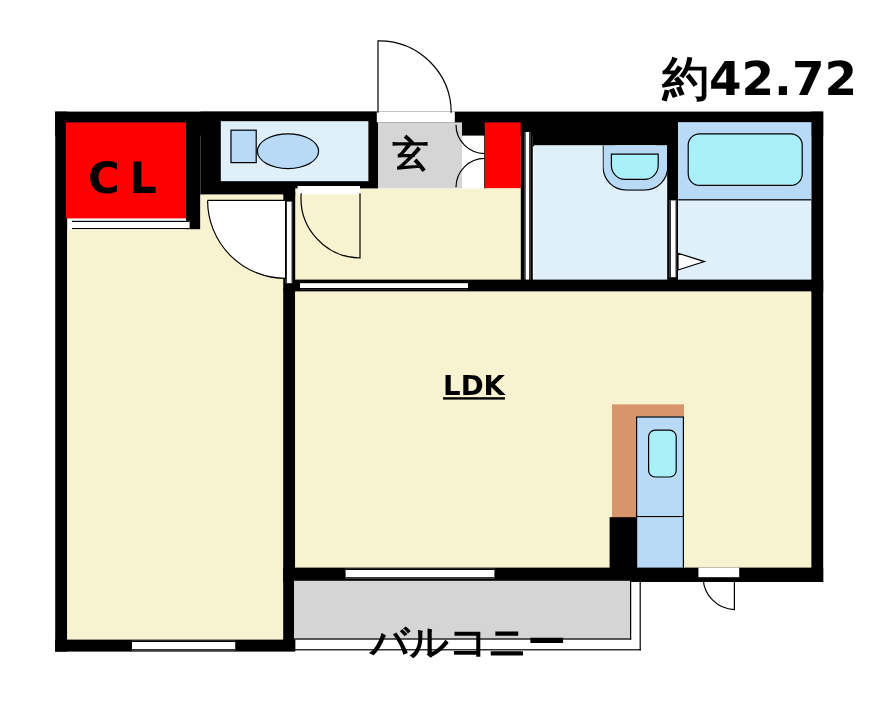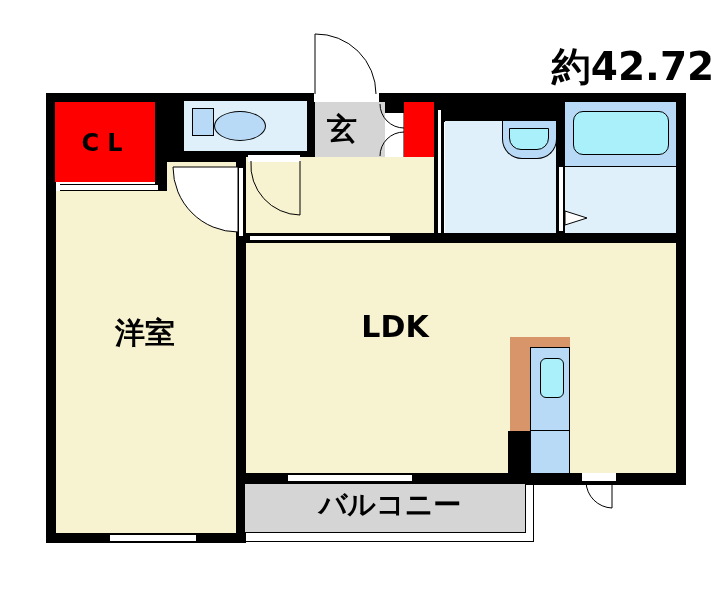--- a/index.html
+++ b/index.html
@@ -25,7 +25,7 @@
 <div class="abs wall" style="left:676px;top:93px;width:10px;height:392px;"></div>
 
 <div class="abs red" style="left:55px;top:102px;width:102px;height:80px;"></div>
-<div class="abs label" style="left:55px;top:130px;width:102px;font-size:24px;letter-spacing:8px;">CL</div>
+<div class="abs label" style="left:55px;top:130px;width:102px;font-size:36px;letter-spacing:8px;">CL</div>
 <div class="abs wall" style="left:155px;top:102px;width:12px;height:92px;"></div>
 <div class="abs" style="left:60px;top:184px;width:98px;height:7px;background:#fff;border-top:1px solid #000;border-bottom:1px solid #000;"></div>
 

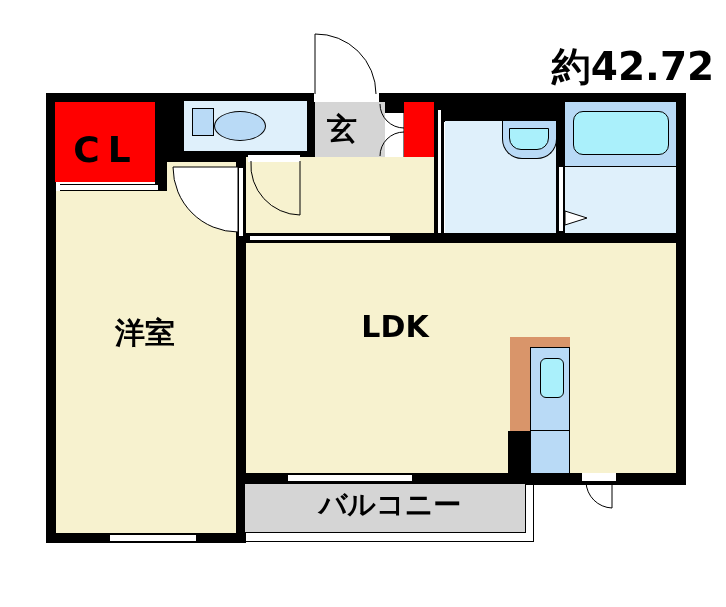--- a/index.html
+++ b/index.html
@@ -80,7 +80,6 @@
   <path d="M1,1 L66,1 L66,66 A 65 65 0 0 1 1 1" fill="#fff" stroke="#000"></path>
 </svg>
 <div class="abs label" style="left:80px;top:316px;width:130px;font-size:30px;">
-  <div>洋室</div>
 </div>
 
 <div class="abs cream" style="left:246px;top:243px;width:430px;height:231px;"></div>

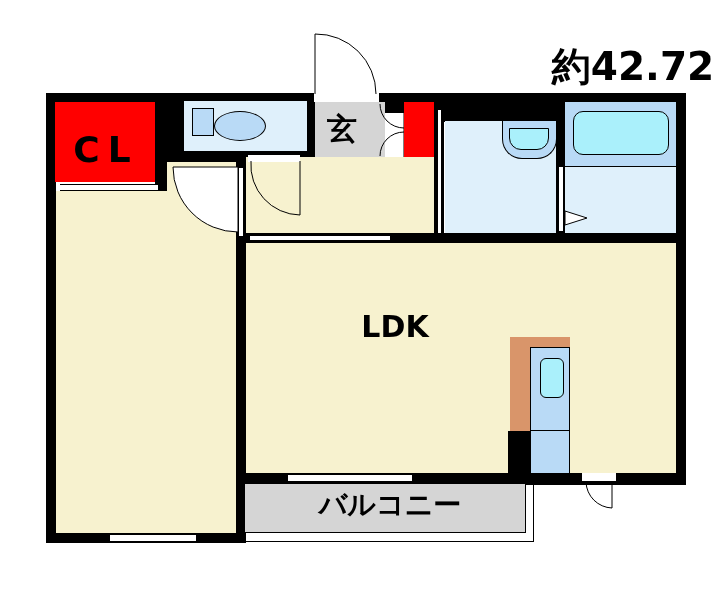--- a/index.html
+++ b/index.html
@@ -83,7 +83,7 @@
 </div>
 
 <div class="abs cream" style="left:246px;top:243px;width:430px;height:231px;"></div>
-<div class="abs label" style="left:330px;top:310px;width:130px;font-size:30px;">
+<div class="abs label" style="left:330px;top:310px;width:130px;font-size:23px;text-decoration:underline;">
   <div>LDK</div>
 </div>
 

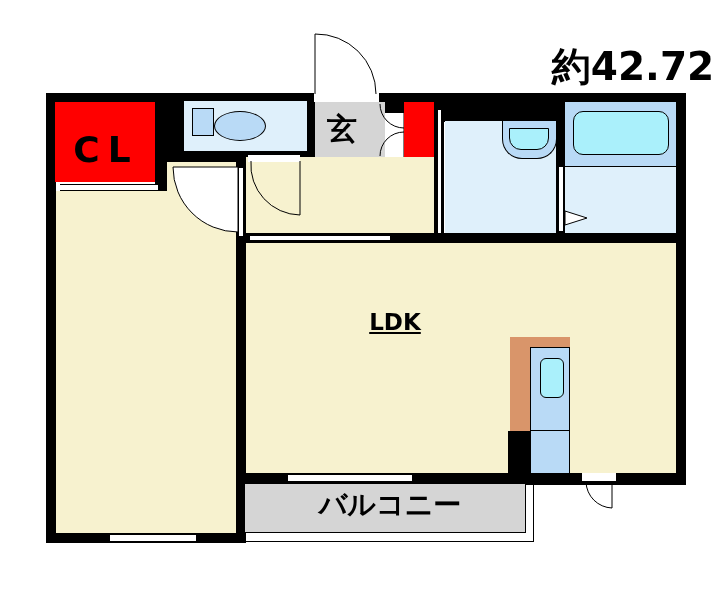--- a/index.html
+++ b/index.html
@@ -102,7 +102,7 @@
 
 <div class="abs gray" style="left:245px;top:484px;width:281px;height:49px;border-right:1px solid #000;border-bottom:1px solid #000;"></div>
 <div class="abs" style="left:245px;top:484px;width:289px;height:58px;border-right:1px solid #000;border-bottom:1px solid #000;"></div>
-<div class="abs label" style="left:280px;top:490px;width:220px;font-size:28px;">バルコニー</div>
+<div class="abs label" style="left:280px;top:518px;width:220px;font-size:32px;">バルコニー</div>
 
 <div class="abs wall" style="left:46px;top:533px;width:200px;height:10px;"></div>
 <div class="abs" style="left:110px;top:534px;width:86px;height:8px;background:#fff;border-top:1px solid #000;border-bottom:1px solid #000;"></div>

